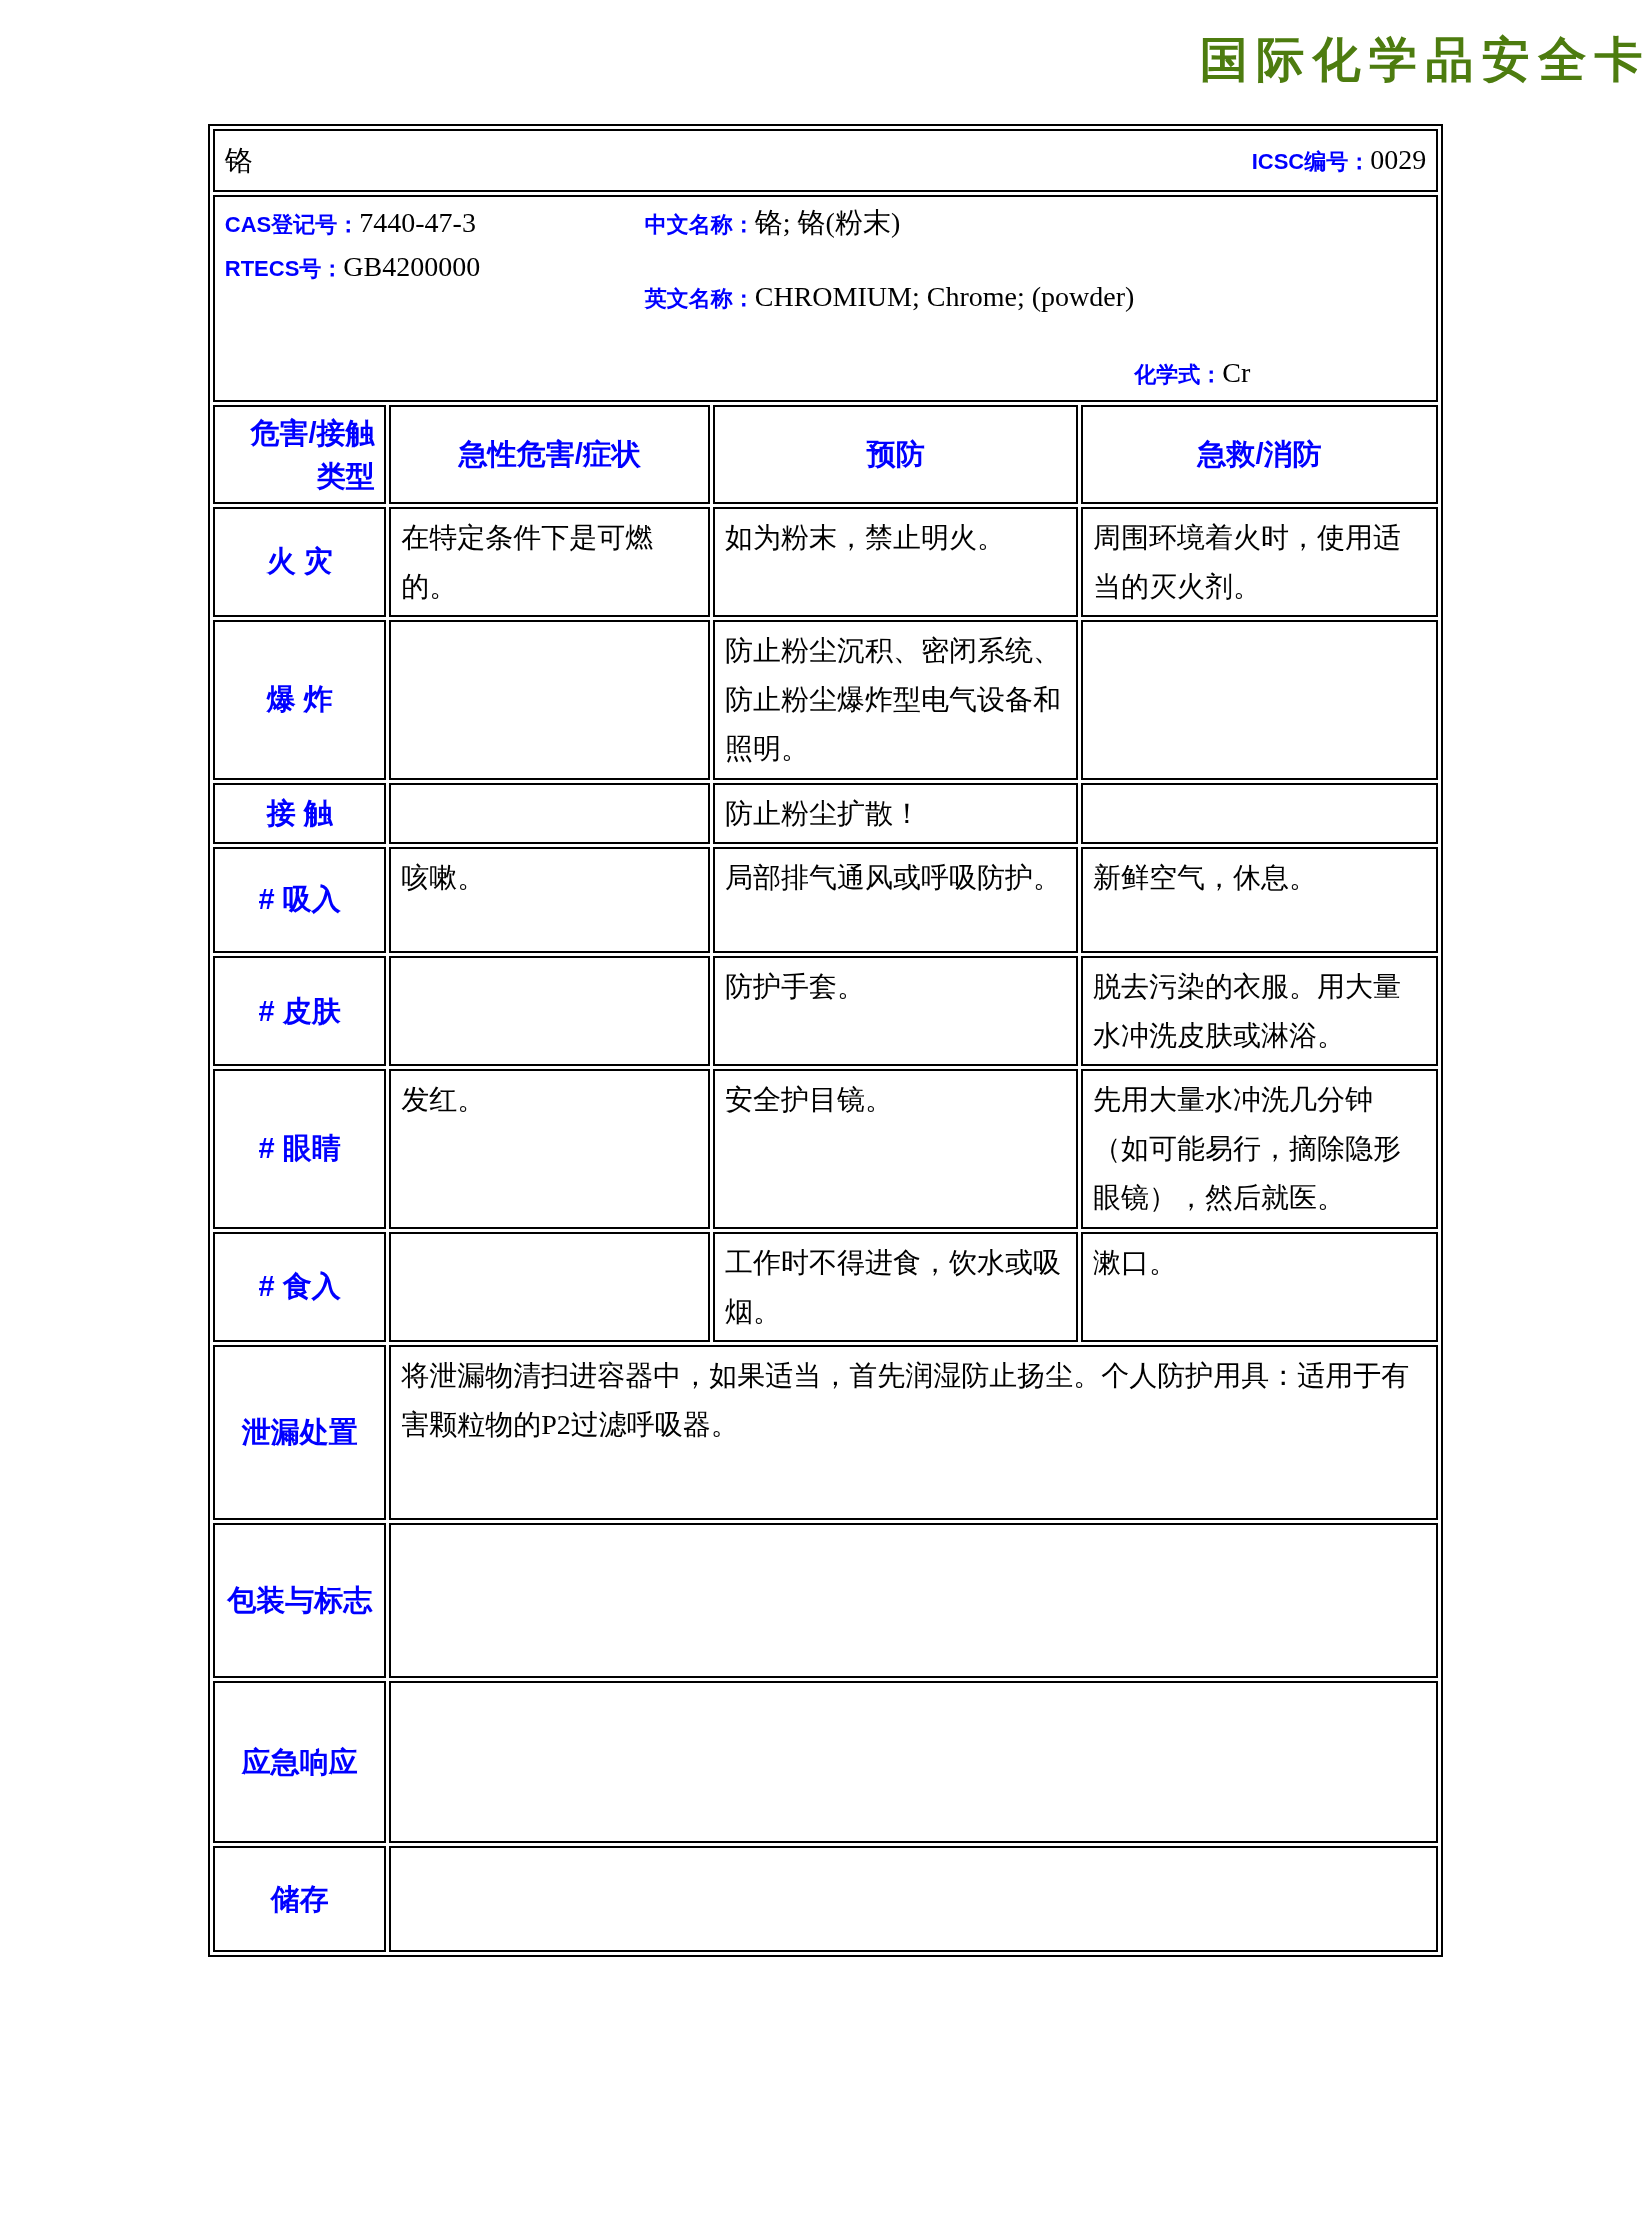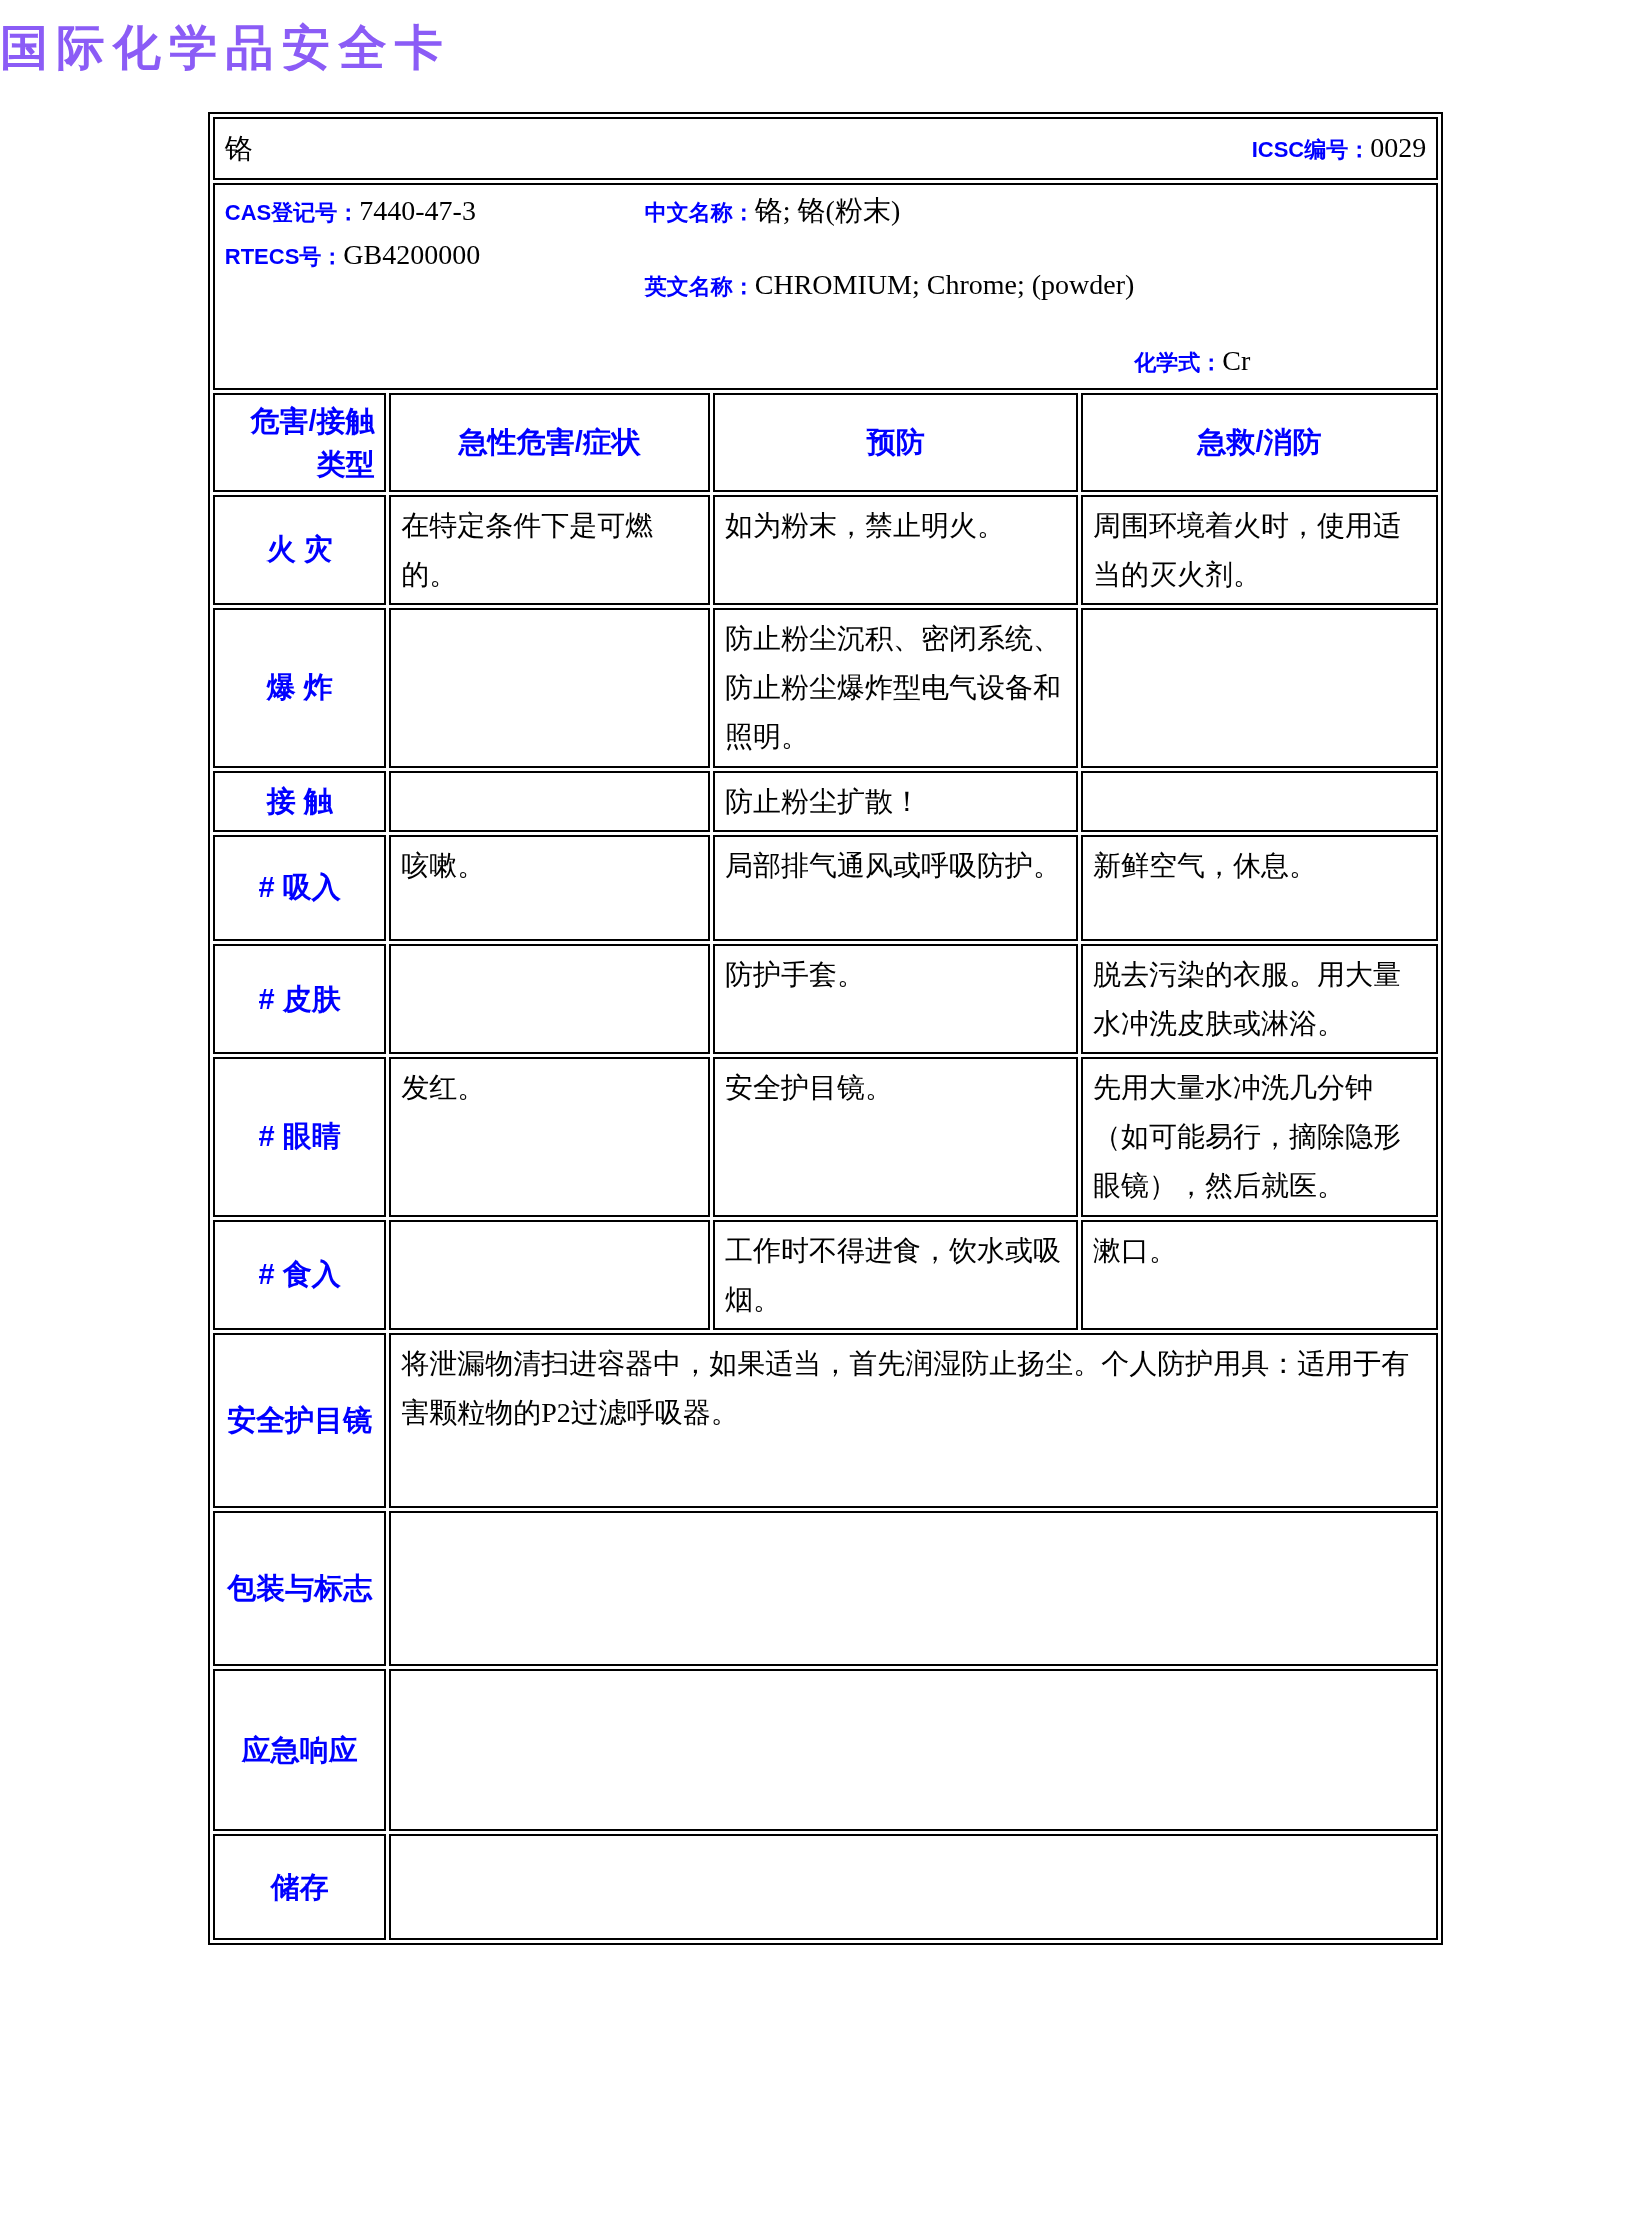--- a/index.html
+++ b/index.html
@@ -8,8 +8,8 @@
     font-family:"Liberation Serif", serif; color:#000;
   }
   .title {
-    margin:0; padding-top:16px; text-align:left;
-    color:#8b5cf6; font-weight:bold; font-size:48px; letter-spacing:8.4px;
+    margin:0; padding-top:28px; text-align:right;
+    color:#4d7c0f; font-weight:bold; font-size:48px; letter-spacing:8.4px;
     font-family:"Liberation Sans", sans-serif;
   }
   table.icsc {

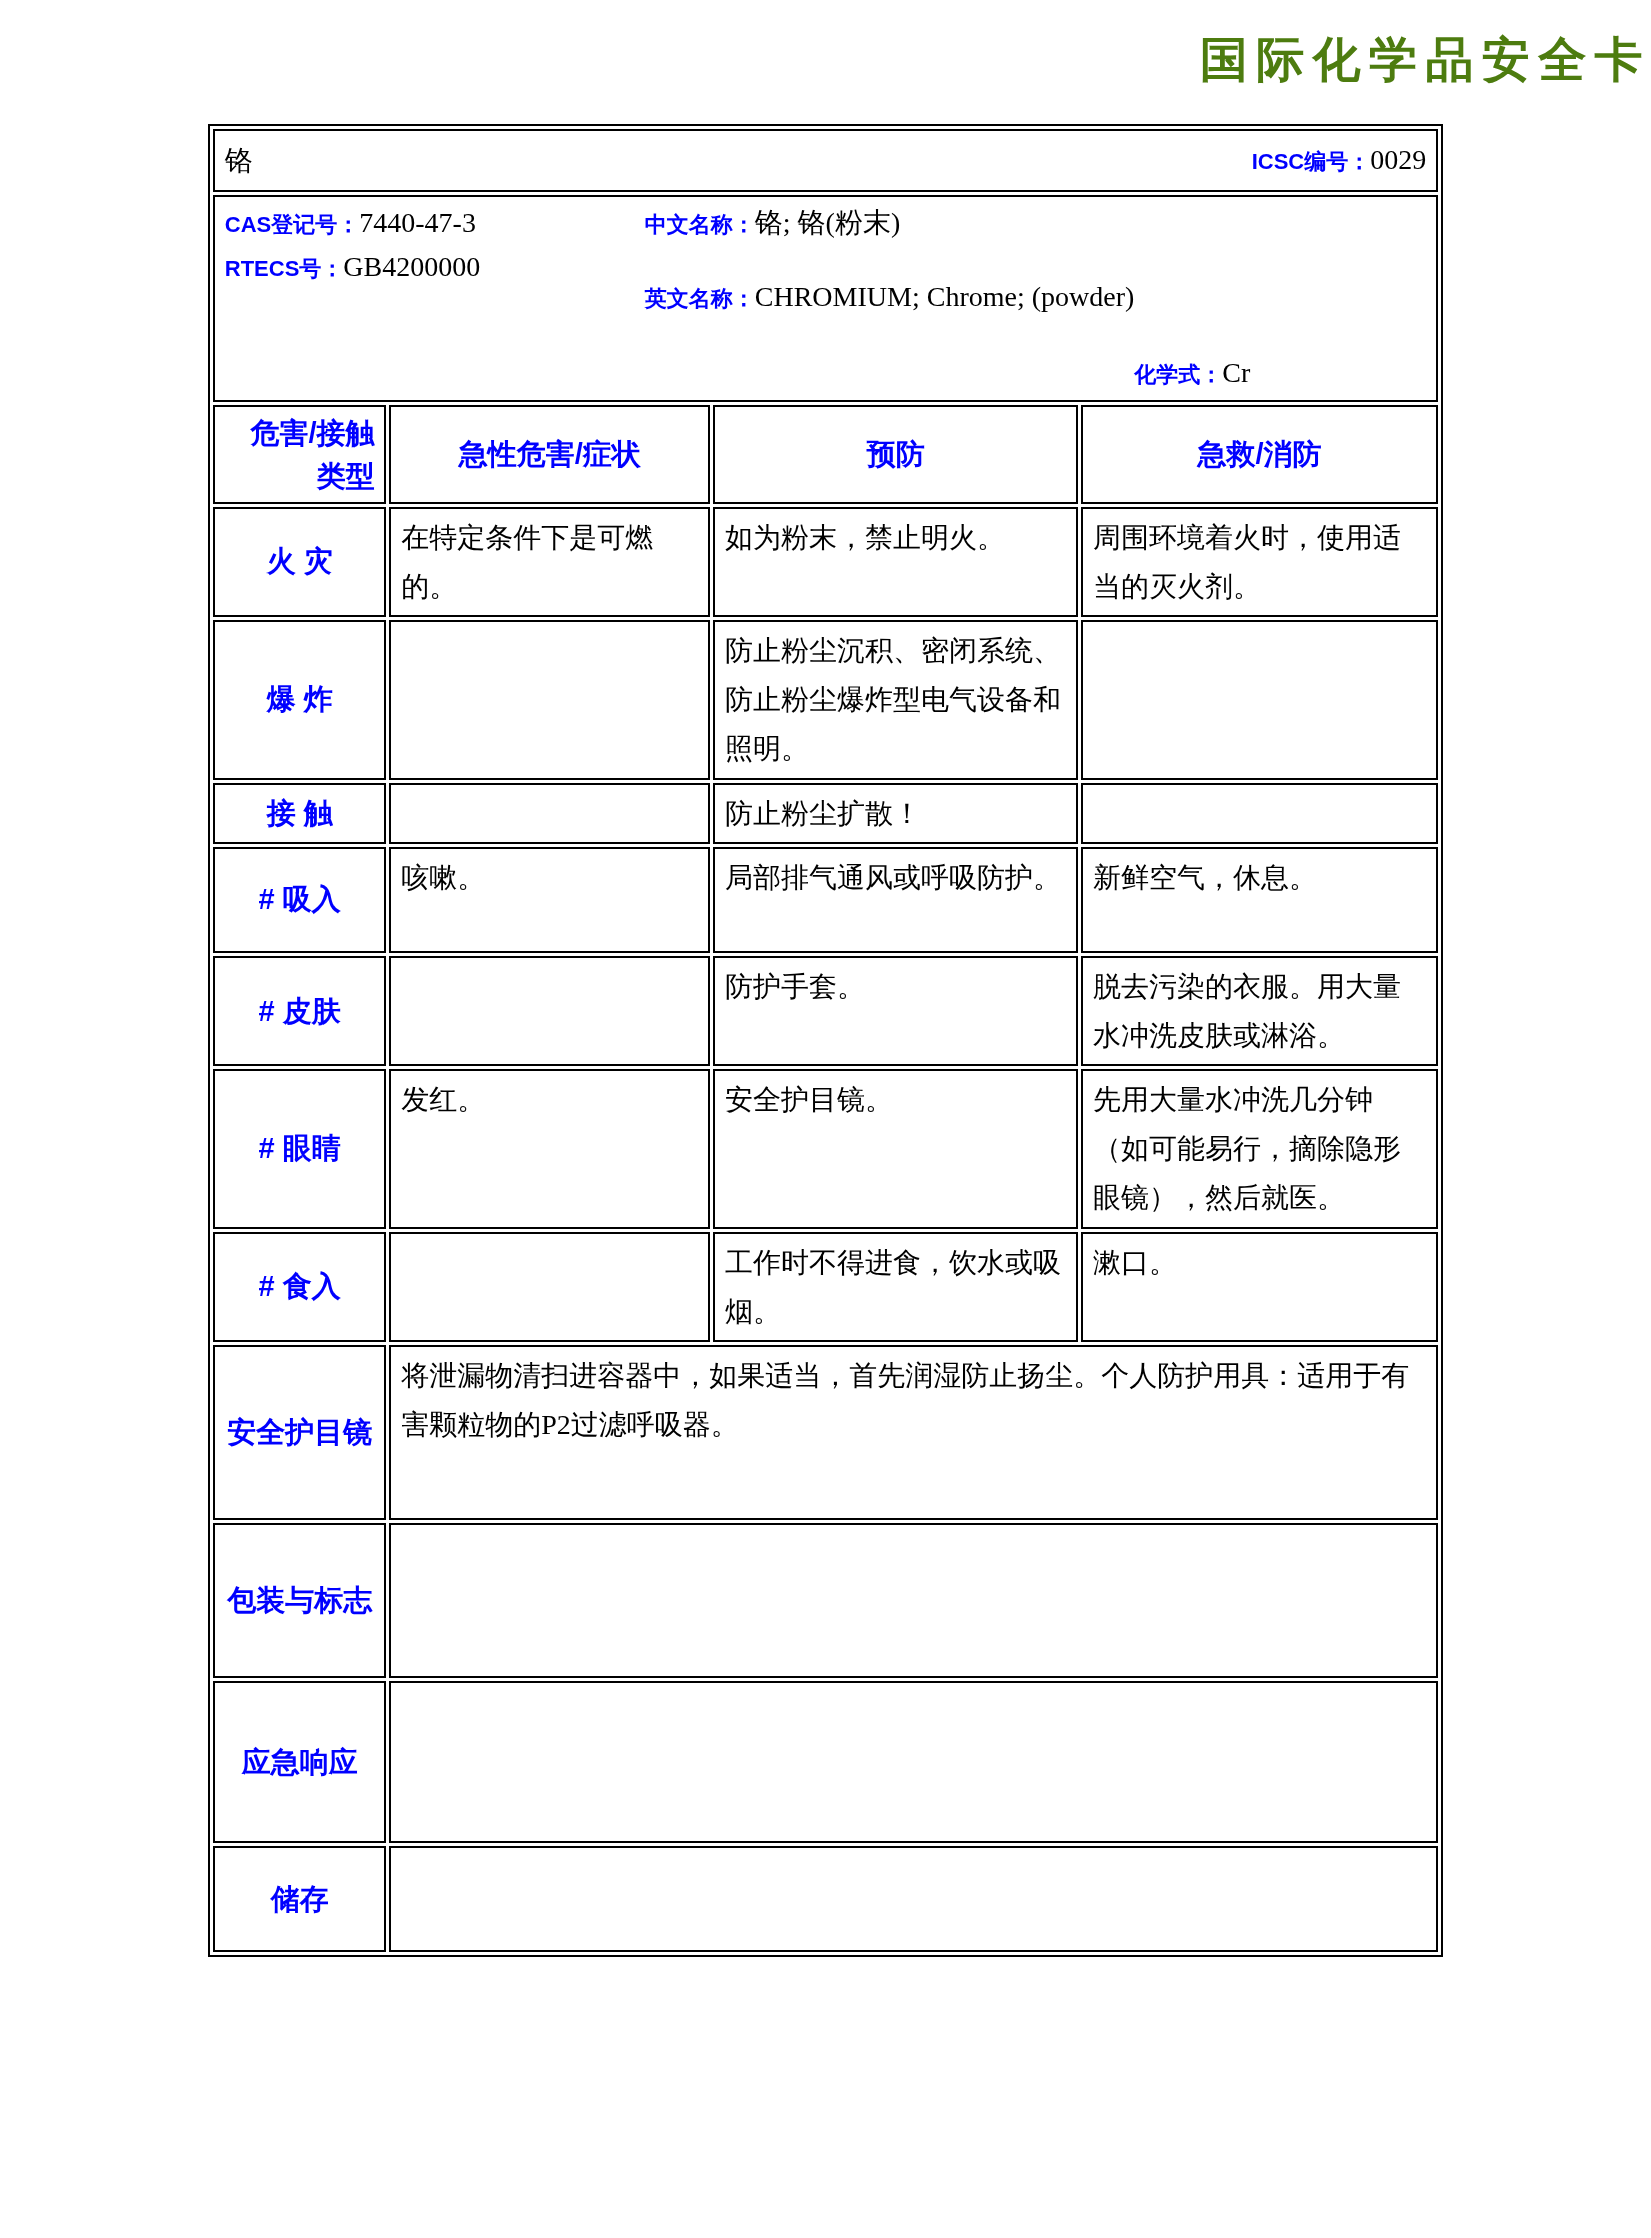--- a/index.html
+++ b/index.html
@@ -164,7 +164,7 @@
     </tr>
 
     <tr class="r-spillage">
-      <td class="rowlbl">安全护目镜</td>
+      <td class="rowlbl">泄漏处置</td>
       <td colspan="3">将泄漏物清扫进容器中，如果适当，首先润湿防止扬尘。个人防护用具：适用于有害颗粒物的P2过滤呼吸器。</td>
     </tr>
 

